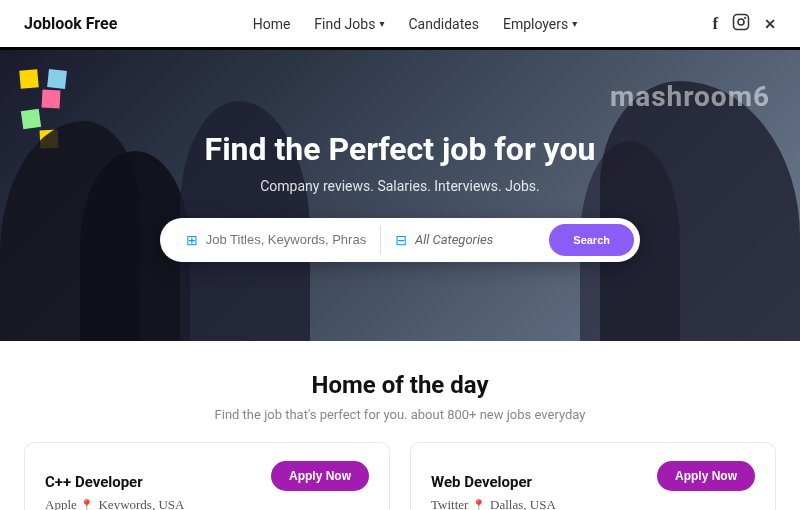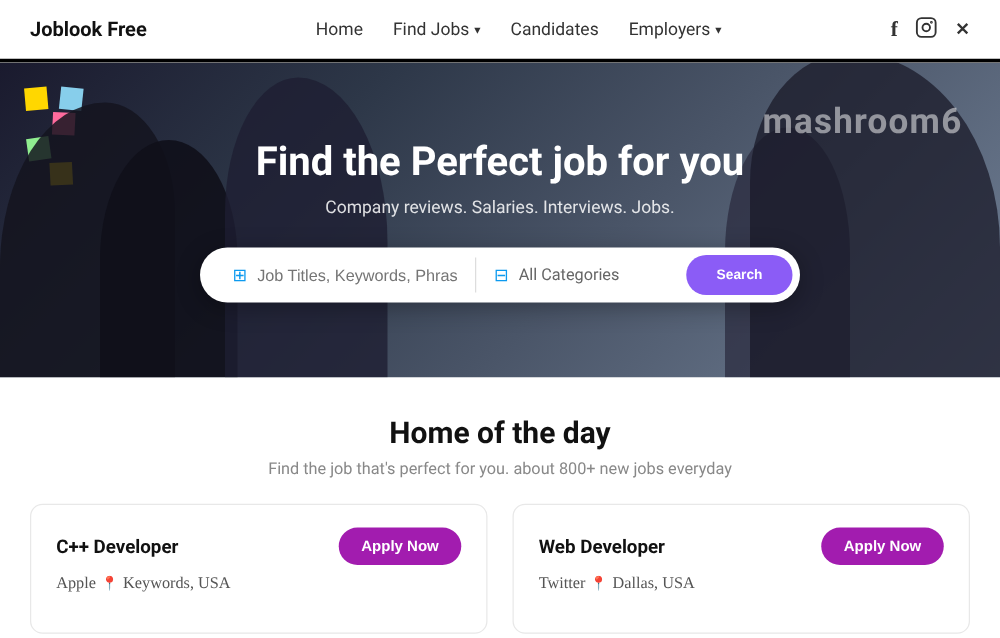--- a/index.html
+++ b/index.html
@@ -20,7 +20,7 @@
 
     
     .hero {
-      position: relative; height: 252px; overflow: hidden;
+      position: relative; height: 291px; overflow: hidden;
       display: flex; align-items: center; justify-content: center;
     }
     .hero-bg {

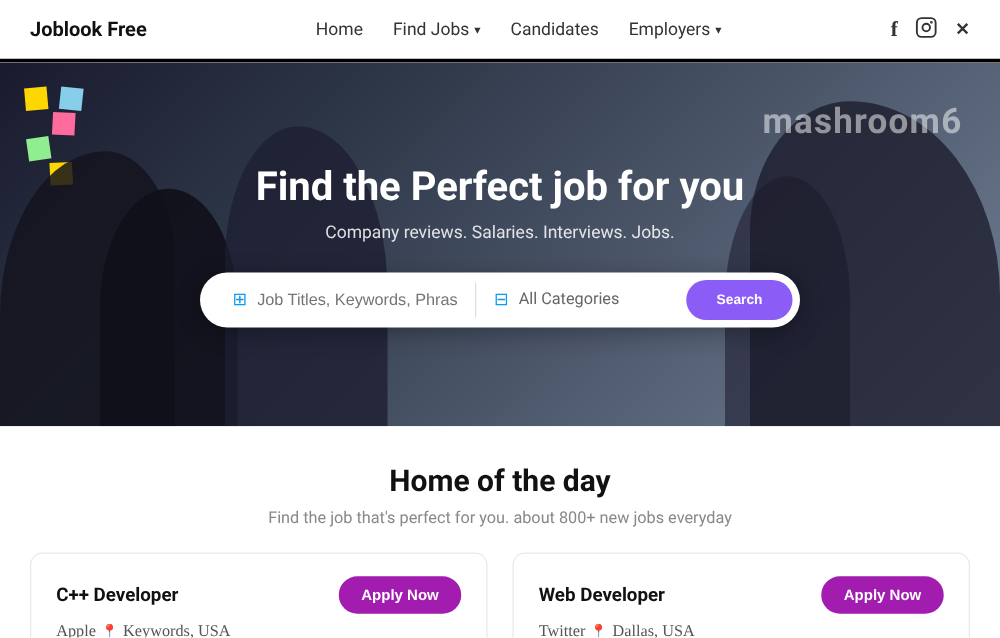--- a/index.html
+++ b/index.html
@@ -75,7 +75,7 @@
       display: flex; align-items: center; gap: 8px; padding: 0 10px; flex: 0.8;
     }
     .category-icon { color: #0d9aef; font-size: 14px; }
-    .category-text { font-size: 13px; color: #666; }
+    .category-text { font-size: 13px; color: #666; font-style: italic; }
     .search-btn {
       background: #8b5cf6; color: #fff; border: none; border-radius: 50px;
       padding: 10px 24px; font-size: 11px; font-weight: 700; cursor: pointer;

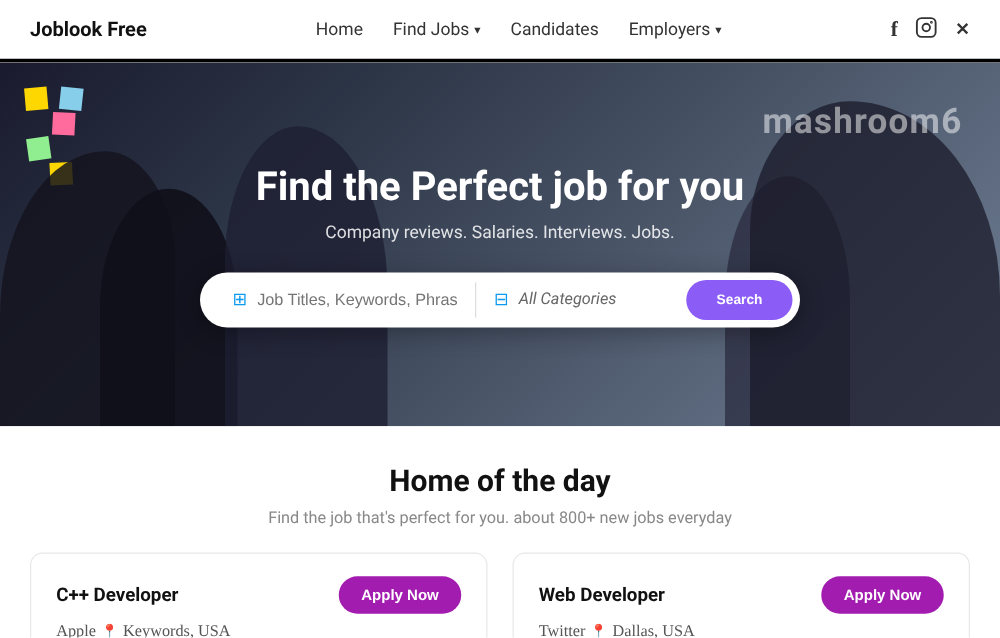--- a/index.html
+++ b/index.html
@@ -94,7 +94,7 @@
       flex: 1; border: 1px solid #e8e8e8; border-radius: 10px;
       padding: 18px 20px; background: #fff;
     }
-    .job-card-header { display: flex; justify-content: space-between; align-items: center; margin-bottom: 6px; }
+    .job-card-header { display: flex; justify-content: space-between; align-items: flex-end; margin-bottom: 6px; }
     .job-title { font-size: 15px; font-weight: 700; color: #111; }
     .apply-btn {
       background: #a21caf; color: #fff; border: none; border-radius: 50px;

